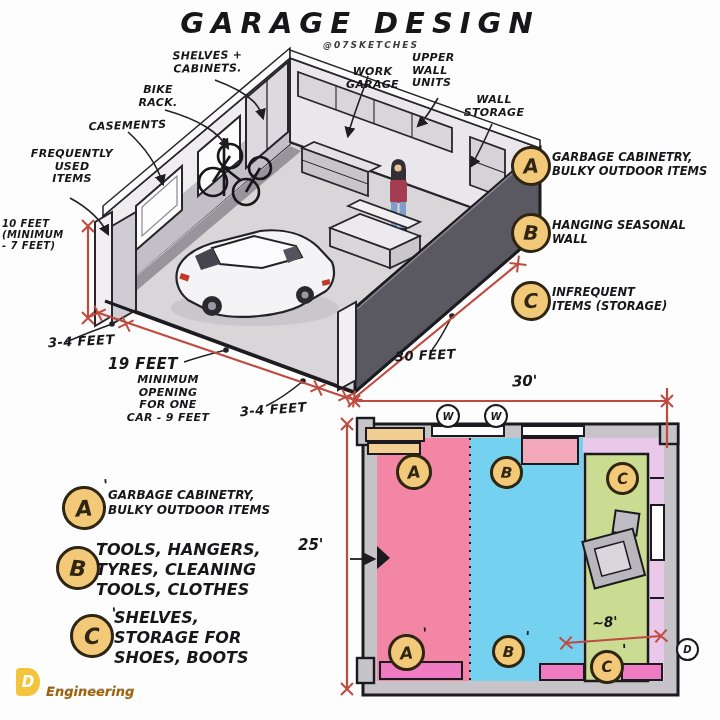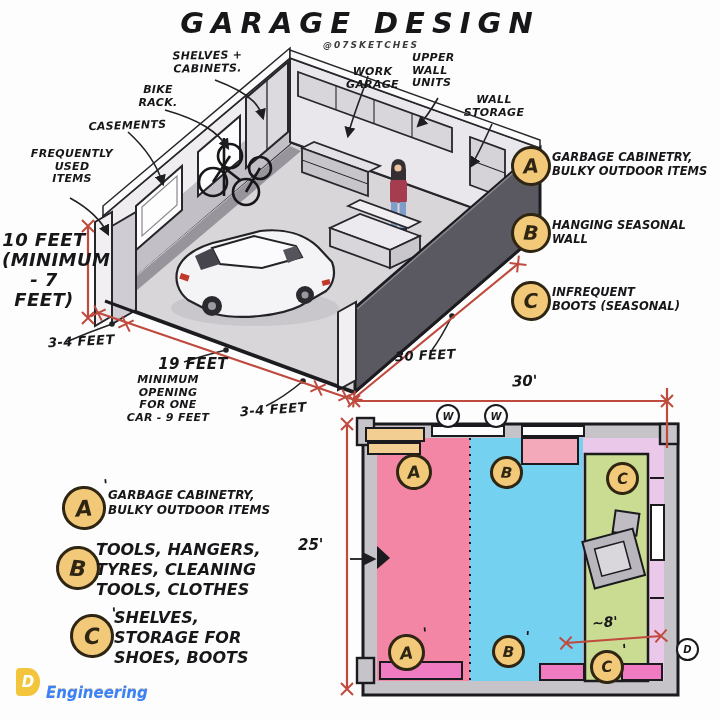--- a/index.html
+++ b/index.html
@@ -248,7 +248,7 @@
 <div class="txt note" style="left:463px;top:94px;width:62px;">WALL
 STORAGE</div>
 
-<div class="txt dim" style="left:2px;top:230px;width:84px;text-align:center;font-size:18px;">10 FEET
+<div class="txt dim" style="left:2px;top:218px;width:84px;text-align:left;font-size:10px;">10 FEET
 (MINIMUM
 - 7 FEET)</div>
 <div class="txt dim" style="left:48px;top:334px;width:90px;transform:rotate(-3deg);">3-4 FEET</div>

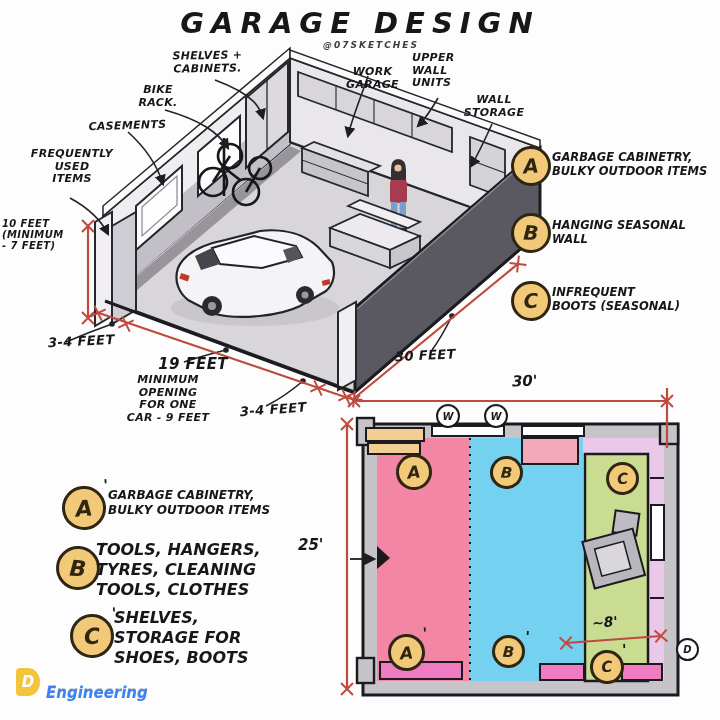--- a/index.html
+++ b/index.html
@@ -277,7 +277,7 @@
   <span class="prime"></span>
 </div>
 <div class="txt legtxt" style="left:552px;top:285px;width:165px;">INFREQUENT
-BOOTS (SEASONAL)</div>
+ITEMS (STORAGE)</div>
 
 <div class="badge" style="left:62px;top:486px;width:38px;height:38px;font-size:22px;transform:rotate(-5deg);">
   <span>A</span>

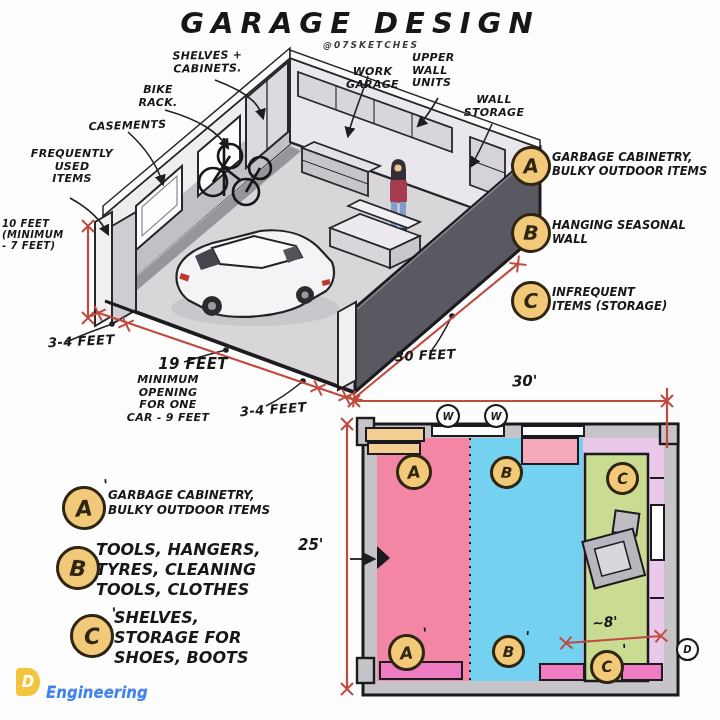--- a/index.html
+++ b/index.html
@@ -252,7 +252,7 @@
 (MINIMUM
 - 7 FEET)</div>
 <div class="txt dim" style="left:48px;top:334px;width:90px;transform:rotate(-3deg);">3-4 FEET</div>
-<div class="txt dim" style="left:108px;top:356px;width:120px;text-align:right;font-size:15px;">19 FEET</div>
+<div class="txt dim" style="left:108px;top:356px;width:120px;text-align:left;font-size:15px;">19 FEET</div>
 <div class="txt note" style="left:108px;top:374px;width:120px;">MINIMUM
 OPENING
 FOR ONE

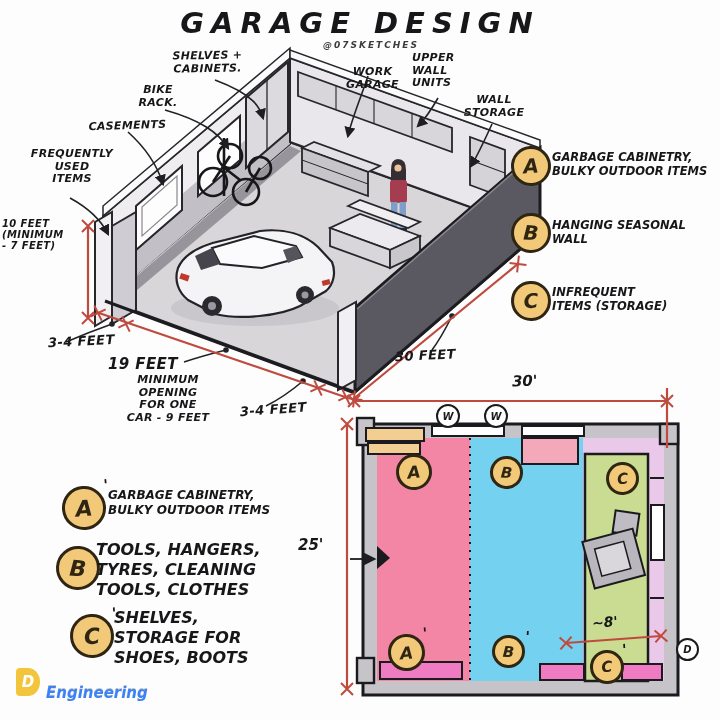--- a/index.html
+++ b/index.html
@@ -21,7 +21,7 @@
            font-size:10px;font-weight:bold;color:#1b1b1f;}
   .wm-logo{position:absolute;width:24px;height:28px;background:#f3c53d;border-radius:4px 50% 50% 4px;
            display:flex;align-items:center;justify-content:center;color:#fff;font-weight:bold;font-size:15px;}
-  .wm-text{position:absolute;font-size:15px;font-weight:bold;color:#3b82f6;
+  .wm-text{position:absolute;font-size:13px;font-weight:bold;color:#a16207;
            text-shadow:0 1px 0 #fff,0 -1px 0 #c2c2c2;}
 </style>
 </head>

